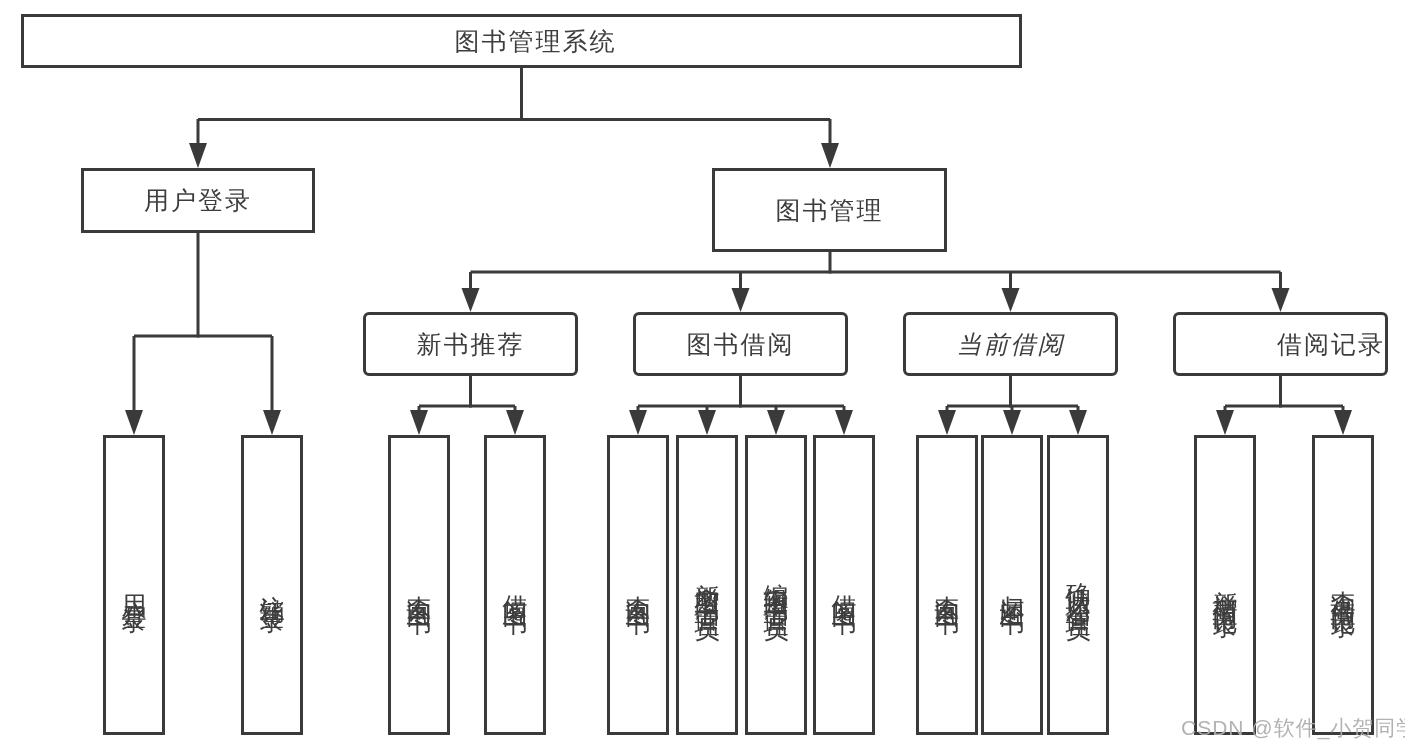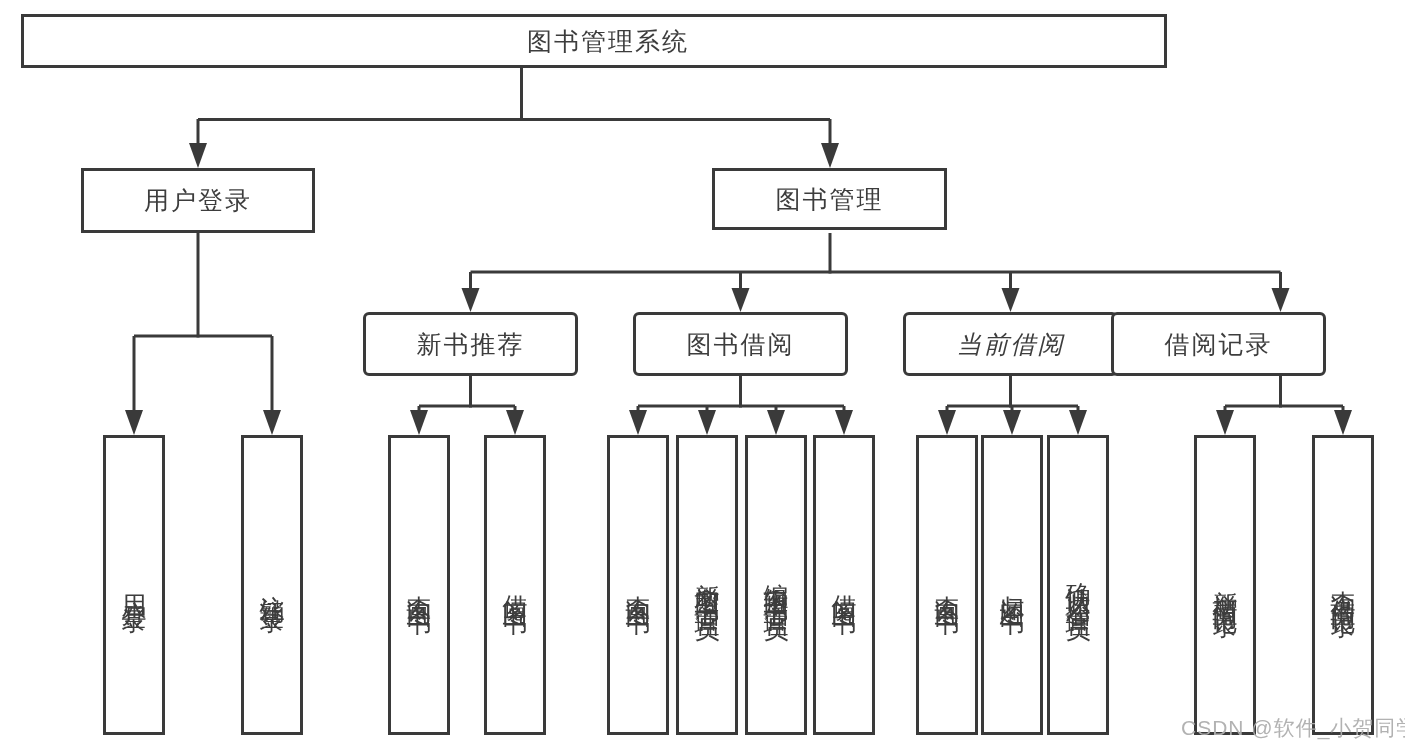--- a/index.html
+++ b/index.html
@@ -12,7 +12,7 @@
   .v-label{writing-mode:vertical-rl;text-orientation:mixed;font-size:25px;
            letter-spacing:5px;color:#3d3d3d;line-height:1;}
   
-  .n-root{left:21px;top:14px;width:1146px;height:54px;padding-left:28px;}
+  .n-root{left:21px;top:14px;width:1001px;height:54px;padding-left:28px;}
   
   .n-l2a{left:81px;top:168px;width:234px;height:65px;}
   .n-l2b{left:712px;top:168px;width:235px;height:62px;}

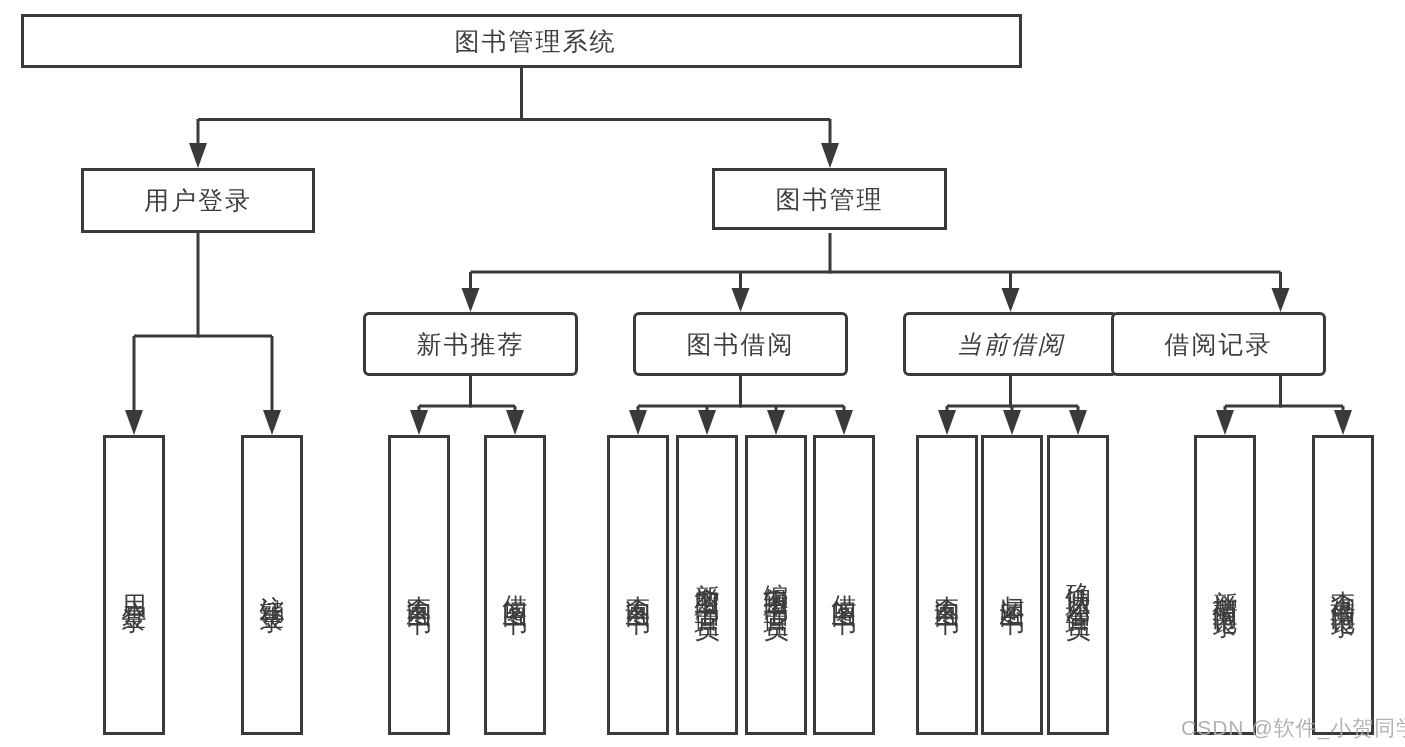--- a/index.html
+++ b/index.html
@@ -15,7 +15,7 @@
   .n-root{left:21px;top:14px;width:1001px;height:54px;padding-left:28px;}
   
   .n-l2a{left:81px;top:168px;width:234px;height:65px;}
-  .n-l2b{left:712px;top:168px;width:235px;height:62px;}
+  .n-l2b{left:712px;top:168px;width:235px;height:84px;}
   
   .n-l3{top:312px;width:215px;height:64px;border-radius:6px;}
   .n-l3a{left:363px;} .n-l3b{left:633px;} .n-l3c{left:903px;font-style:italic;} .n-l3d{left:1111px;}

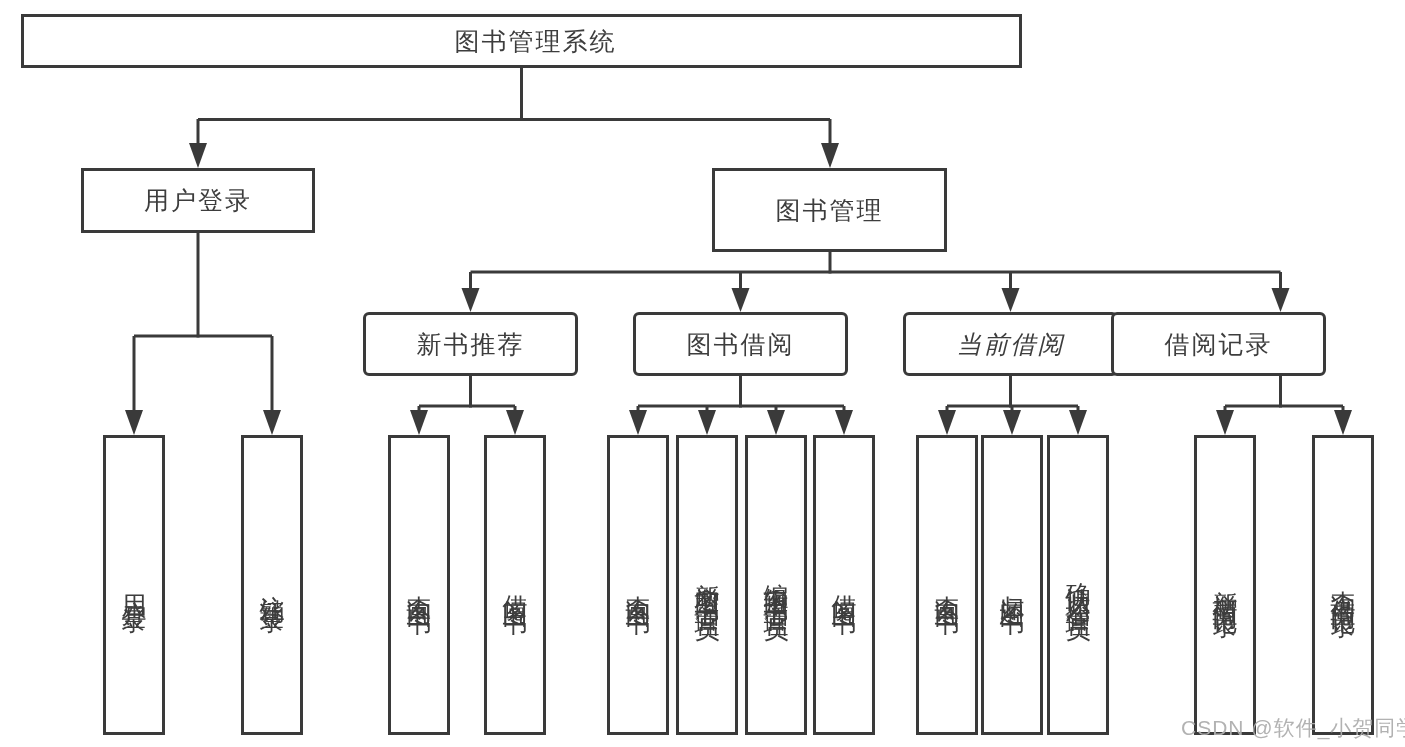--- a/index.html
+++ b/index.html
@@ -18,7 +18,7 @@
   .n-l2b{left:712px;top:168px;width:235px;height:84px;}
   
   .n-l3{top:312px;width:215px;height:64px;border-radius:6px;}
-  .n-l3a{left:363px;} .n-l3b{left:633px;} .n-l3c{left:903px;font-style:italic;} .n-l3d{left:1111px;}
+  .n-l3a{left:363px;} .n-l3b{left:633px;} .n-l3c{left:903px;font-style:italic;} .n-l3d{left:1173px;justify-content:flex-end;}
   
   .leaf{top:435px;width:62px;height:300px;}
   .lf-a1{left:103px;} .lf-a2{left:241px;}

